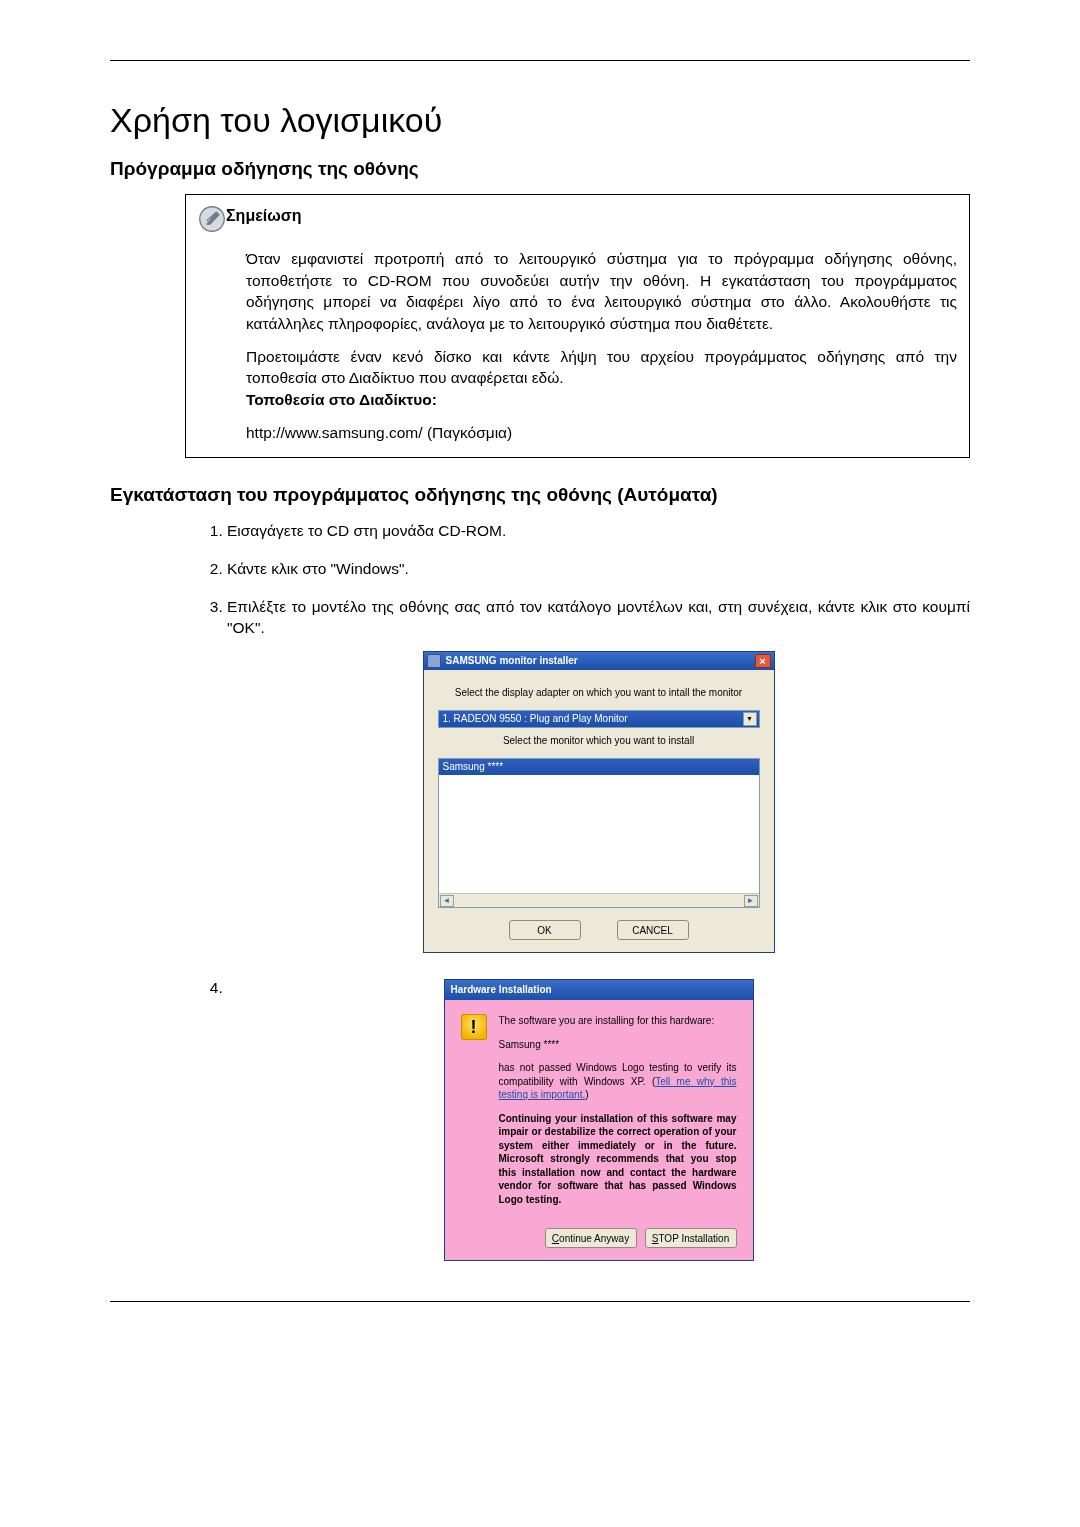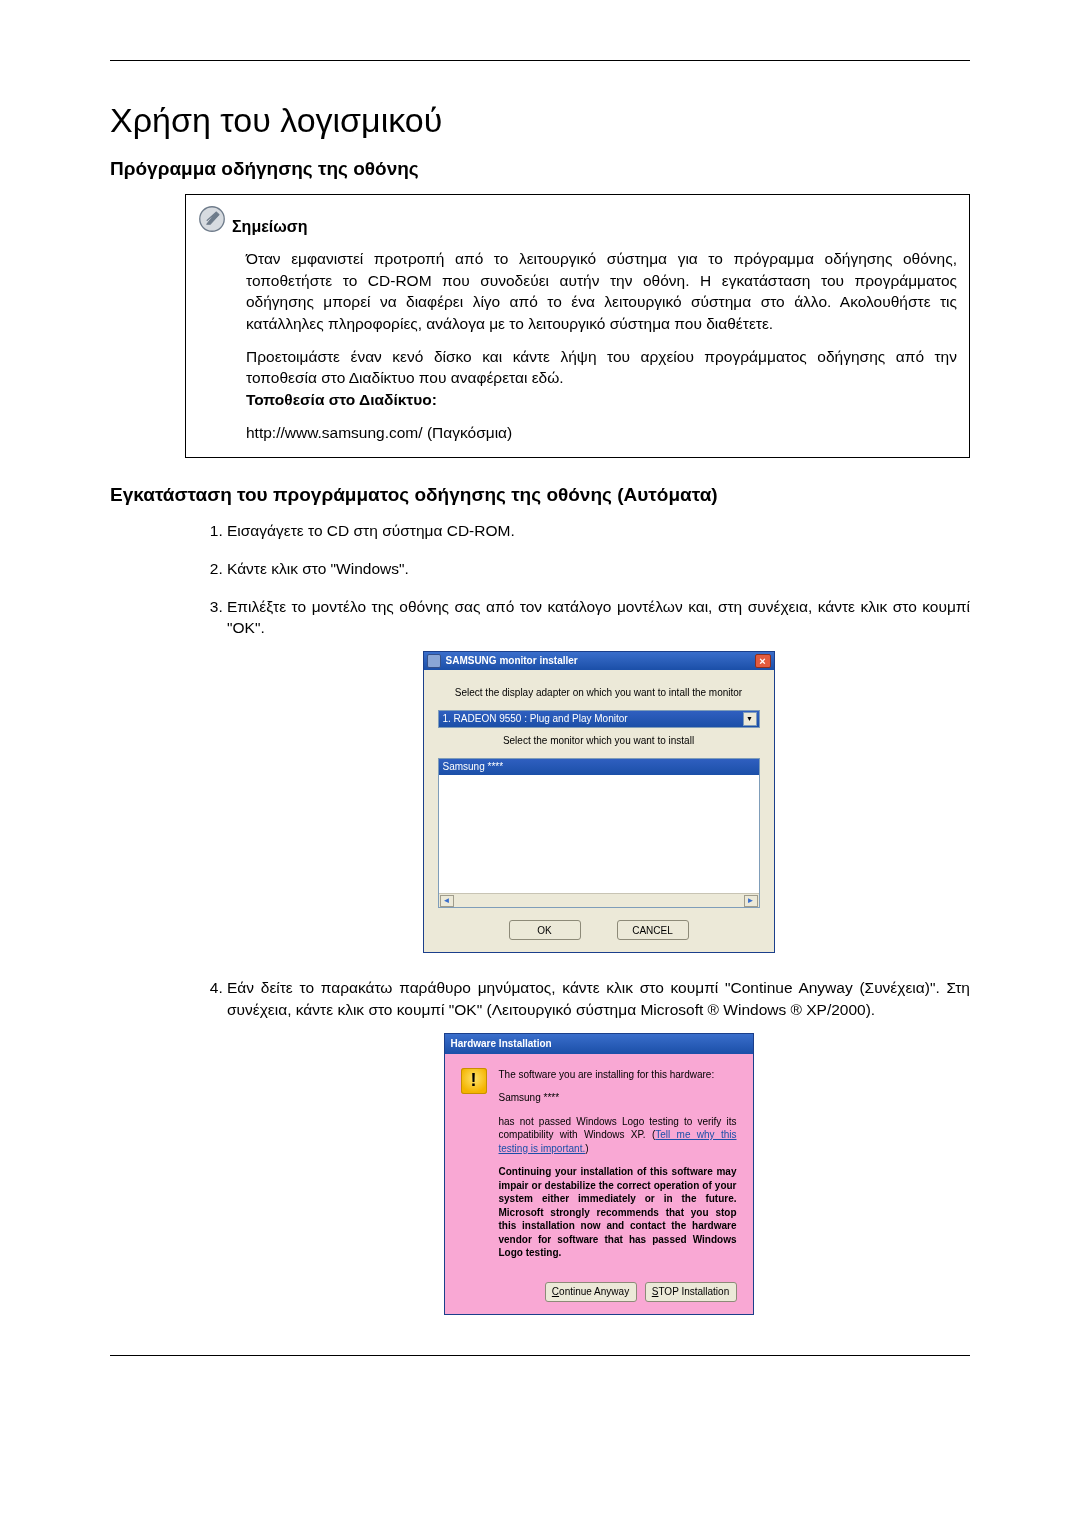--- a/index.html
+++ b/index.html
@@ -40,7 +40,7 @@
     line-height: 1.38;
     text-align: justify;
   }
-  .note-header { display: flex; align-items: flex-end; gap: 6px; margin-bottom: 10px; }
+  .note-header { display: flex; align-items: flex-start; margin-bottom: 10px; }
   .note-header svg { width: 28px; height: 28px; }
   .note-header-label { font-weight: 700; font-size: 16px; }
   .note-box p { margin-bottom: 12px; margin-left: 48px; }

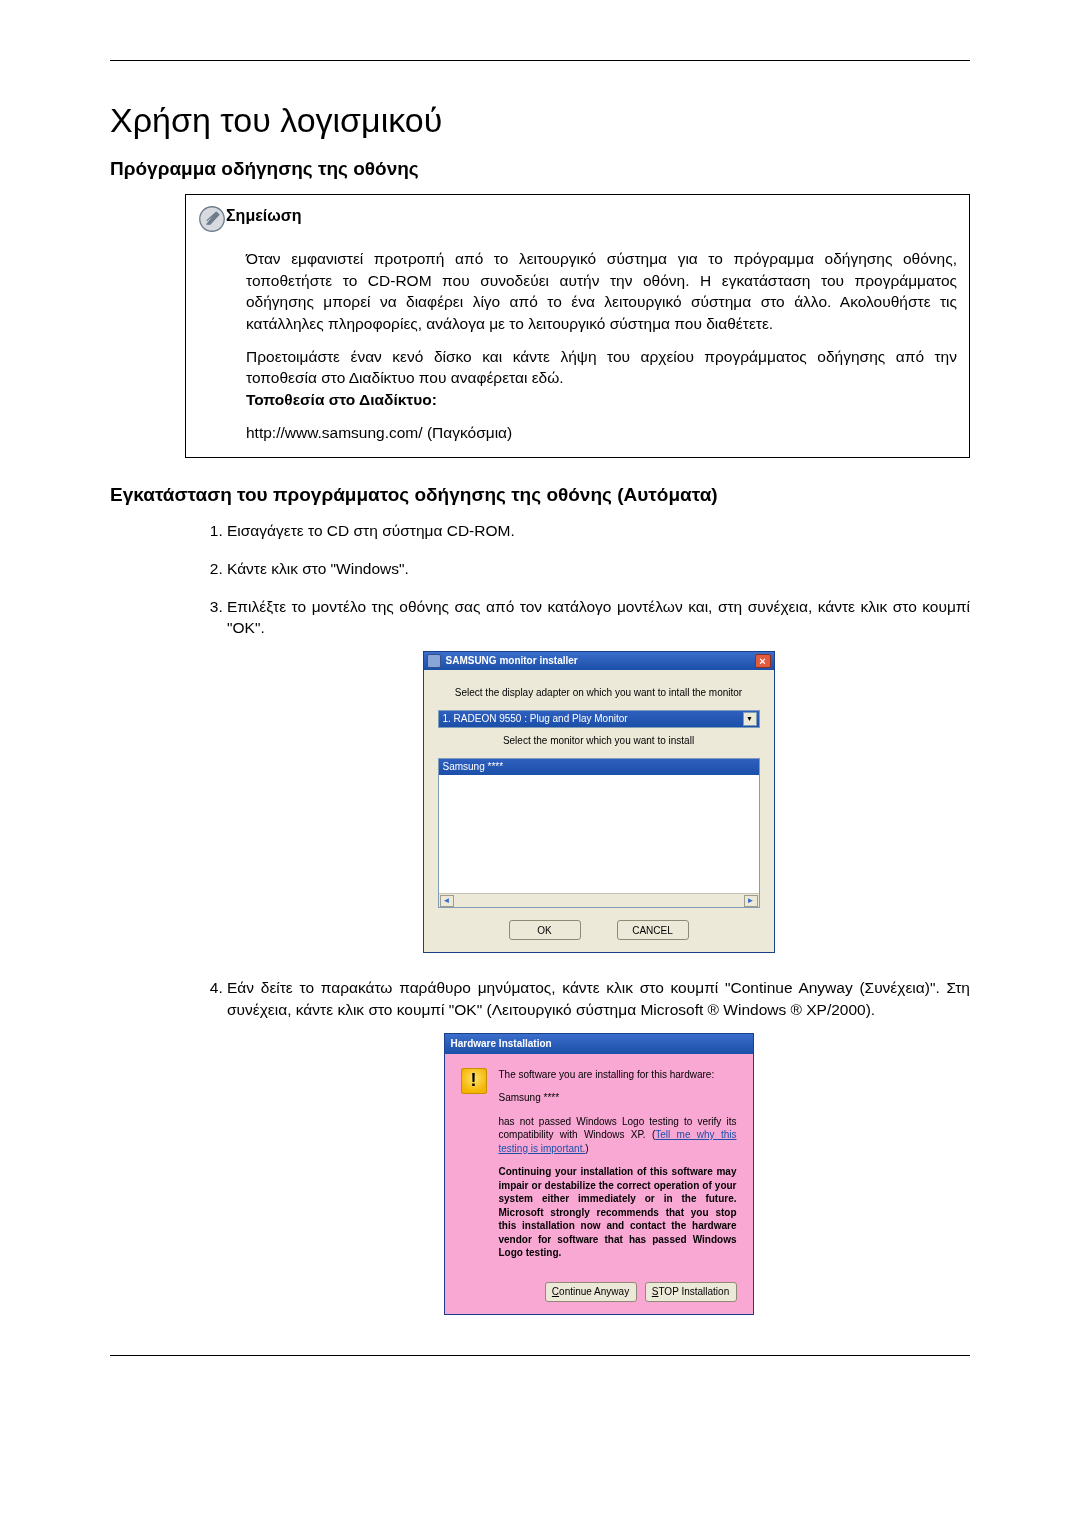--- a/index.html
+++ b/index.html
@@ -183,7 +183,7 @@
 <h2 class="section">Εγκατάσταση του προγράμματος οδήγησης της οθόνης (Αυτόματα)</h2>
 
 <ol class="steps">
-  <li>Εισαγάγετε το CD στη σύστημα CD-ROM.</li>
+  <li>Εισαγάγετε το CD στη μονάδα CD-ROM.</li>
   <li>Κάντε κλικ στο "Windows".</li>
   <li>
     <span>Επιλέξτε το μοντέλο της οθόνης σας από τον κατάλογο μοντέλων και, στη συνέχεια, κάντε κλικ στο κουμπί "OK".</span>

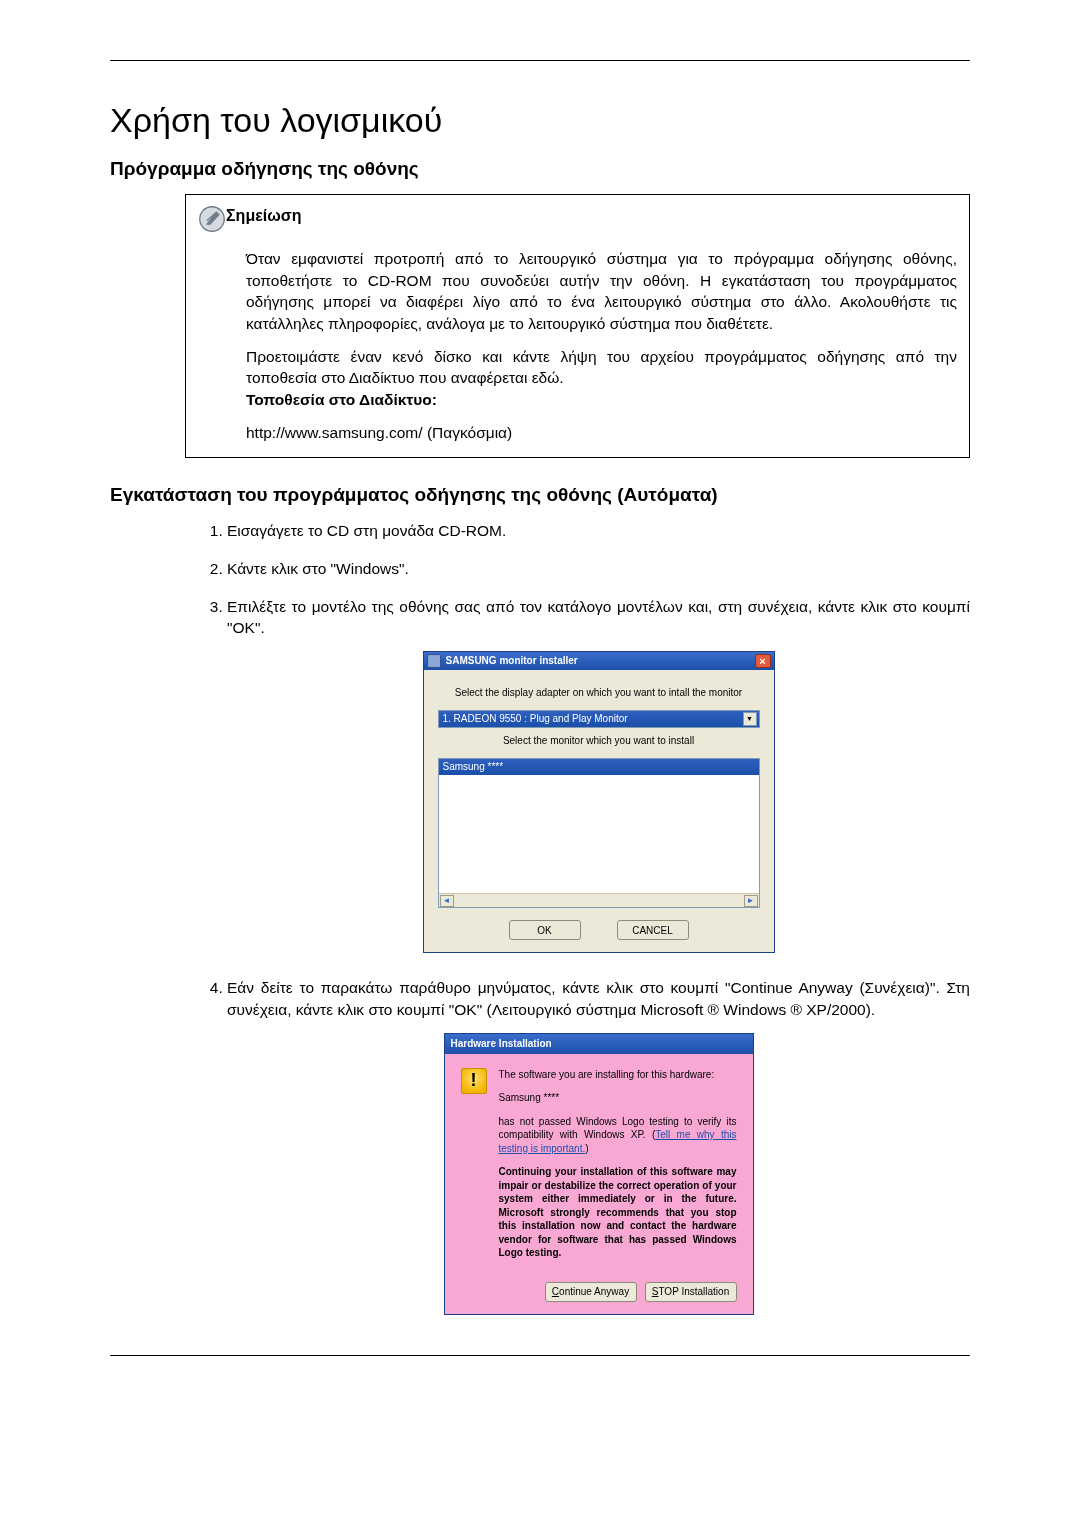--- a/index.html
+++ b/index.html
@@ -219,7 +219,6 @@
   </li>
 
   <li>
-    <span>Εάν δείτε το παρακάτω παράθυρο μηνύματος, κάντε κλικ στο κουμπί "Continue Anyway (Συνέχεια)". Στη συνέχεια, κάντε κλικ στο κουμπί "OK" (Λειτουργικό σύστημα Microsoft ® Windows ® XP/2000).</span>
 
     <div class="screenshot">
       <div class="dlg-hw">

